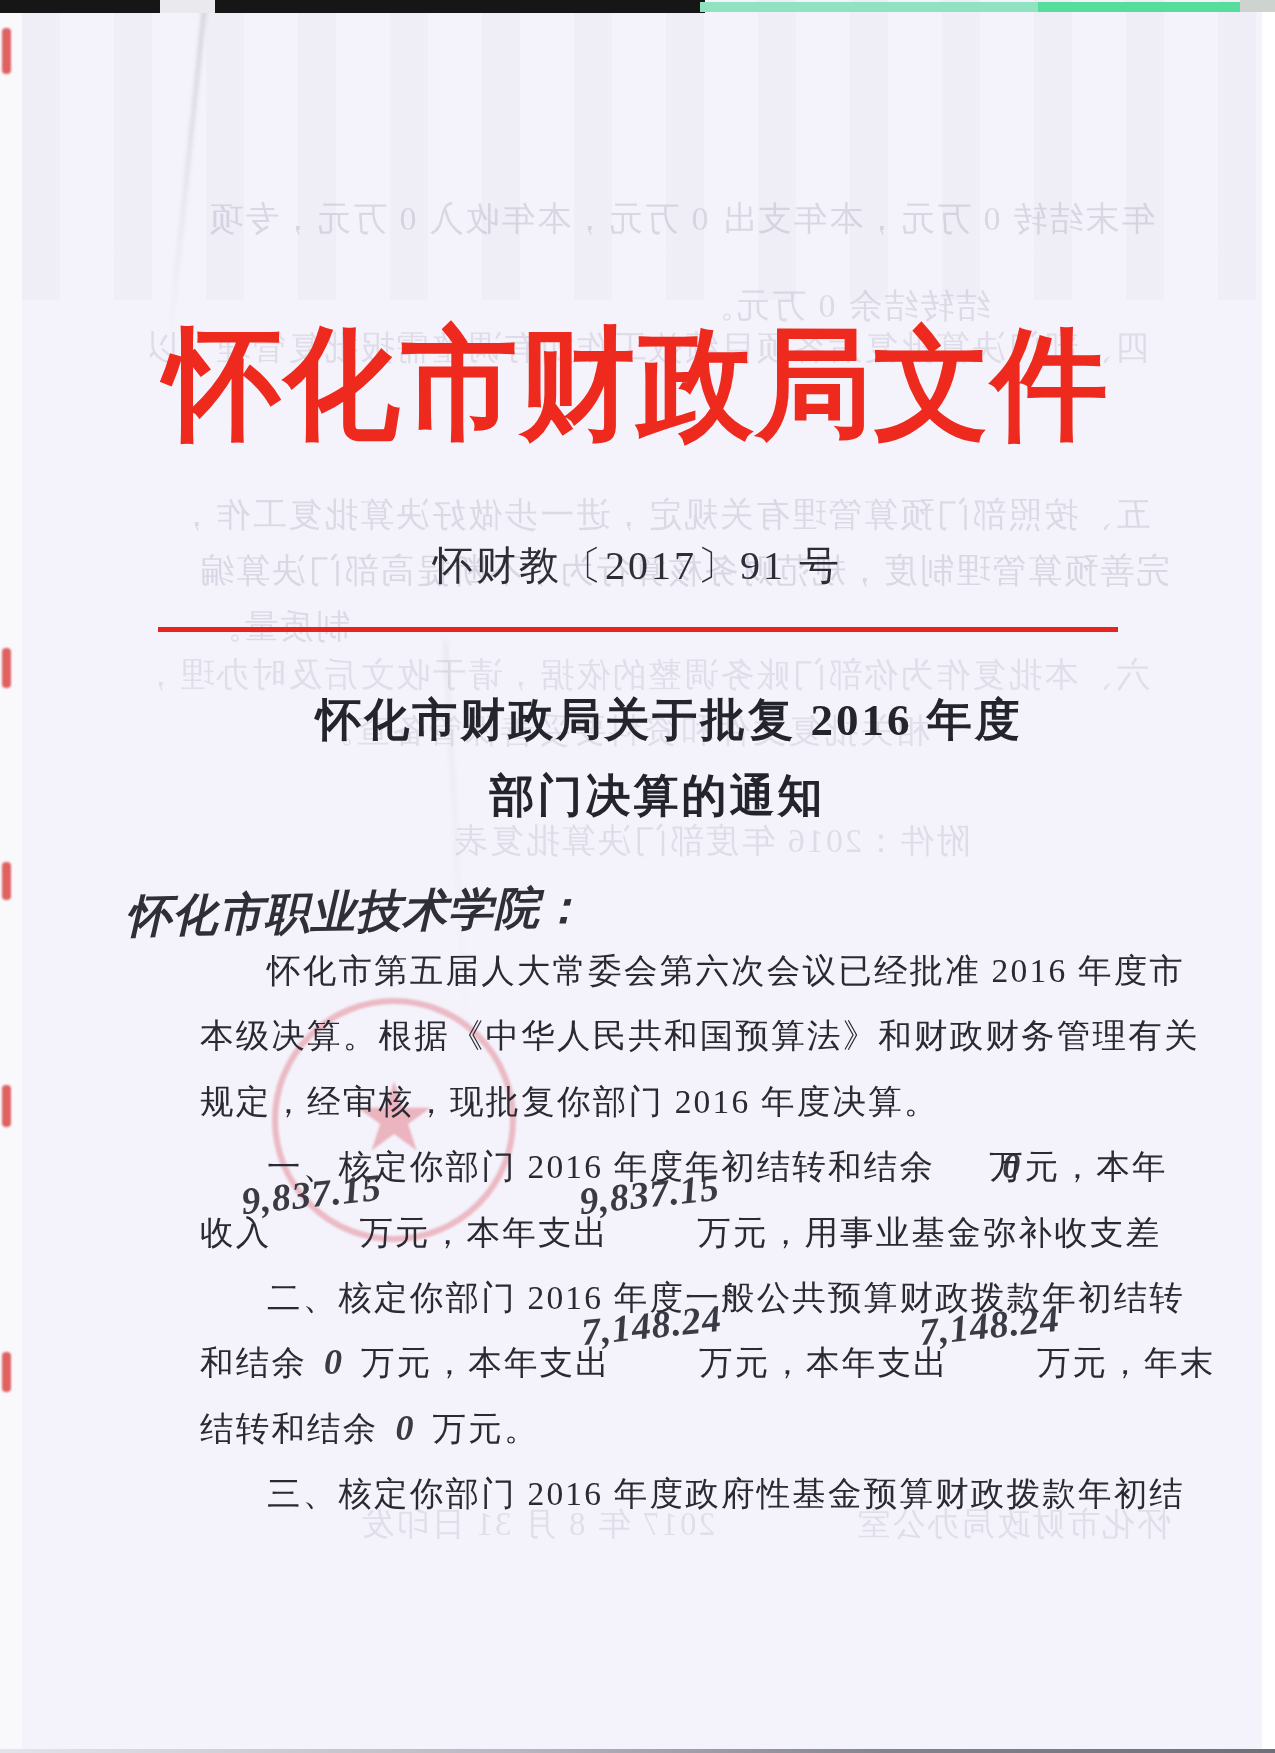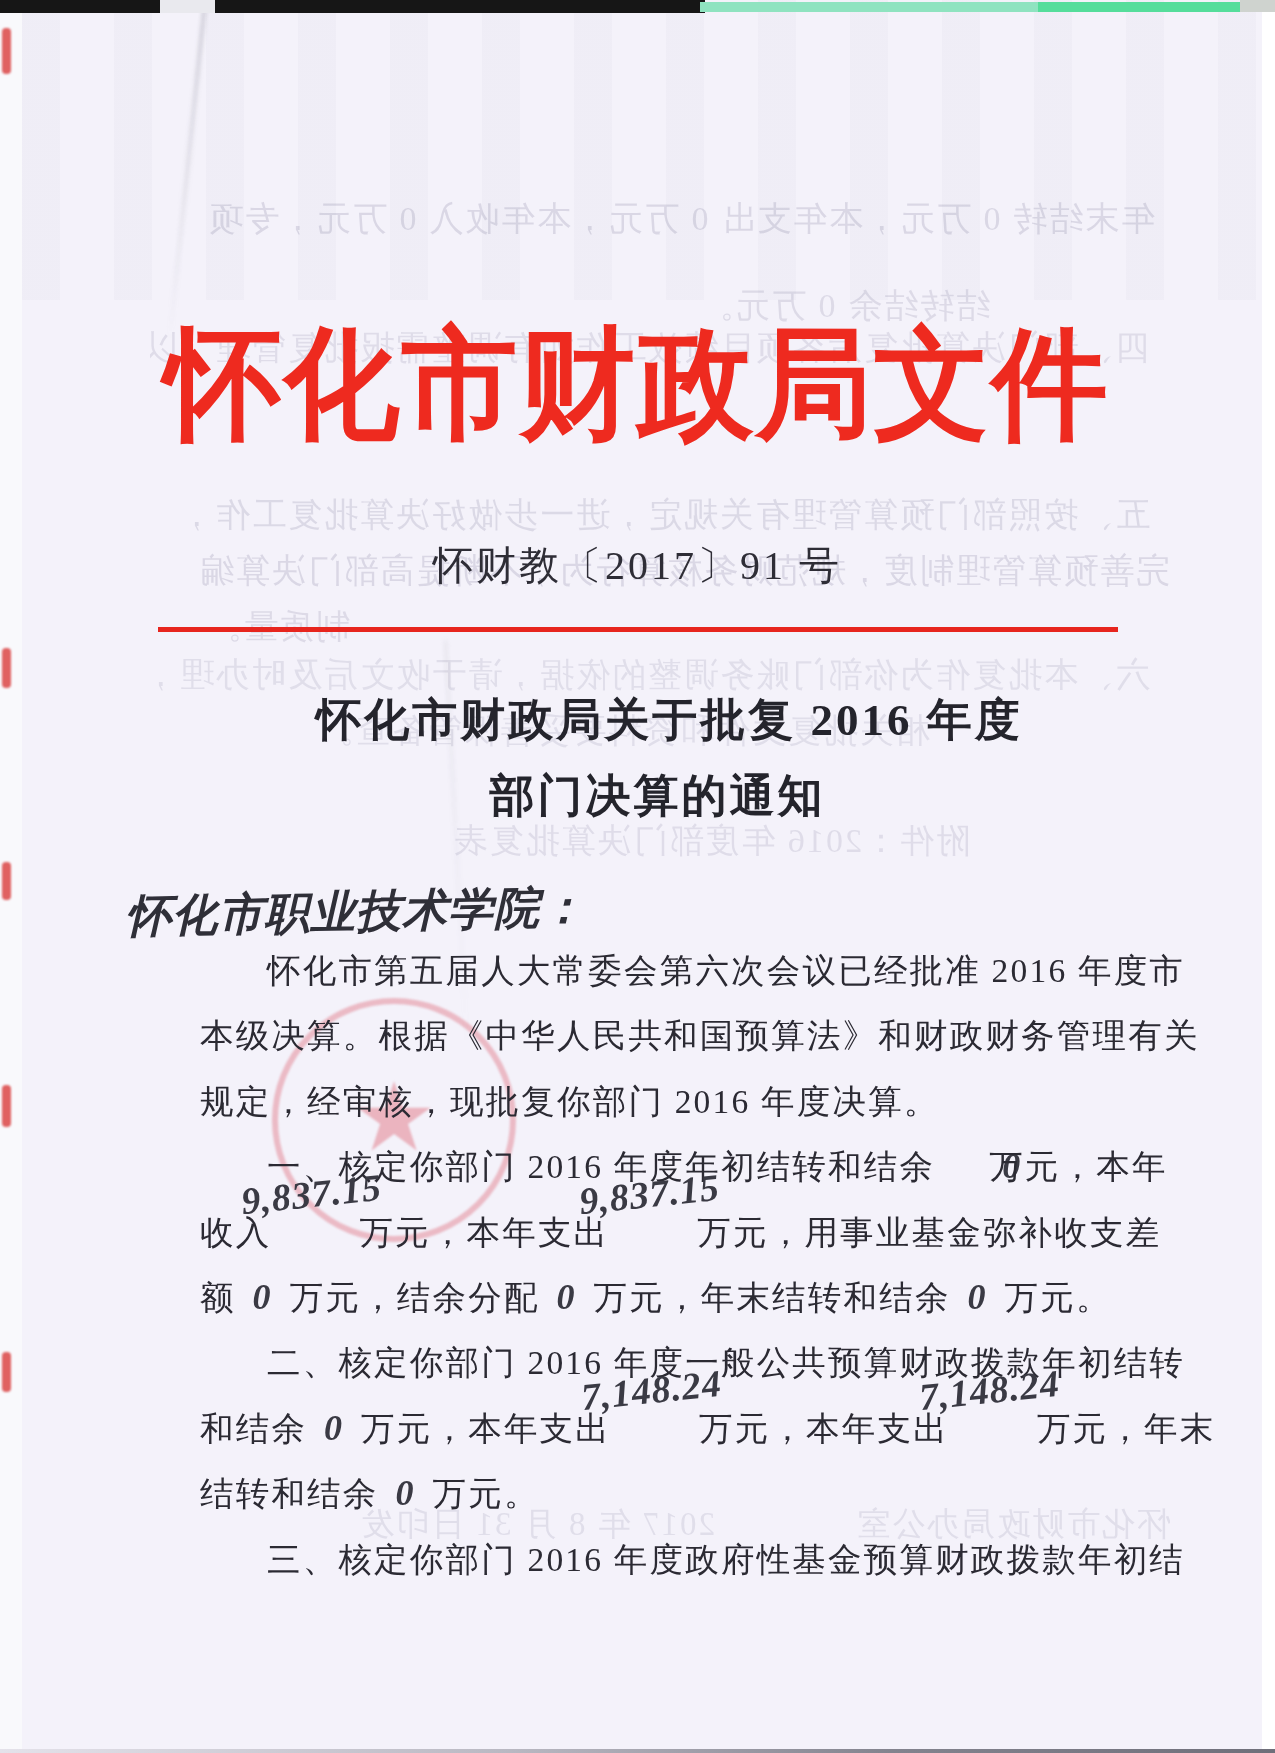--- a/index.html
+++ b/index.html
@@ -96,7 +96,6 @@
     <div class="body-line"><span class="print-seg">规定，经审核，现批复你部门 2016 年度决算。</span></div>
     <div class="body-line indent"><span class="print-seg">一、核定你部门 2016 年度年初结转和结余</span><span class="hw hw-zero">0</span><span class="print-seg">万元，本年</span></div>
     <div class="body-line"><span class="print-seg">收入</span><span class="hw hw-big"><span class="hw-inner">9,837.15</span></span><span class="print-seg">万元，本年支出</span><span class="hw hw-big"><span class="hw-inner">9,837.15</span></span><span class="print-seg">万元，用事业基金弥补收支差</span></div>
-    <div class="body-line"><span class="print-seg">额</span><span class="hw hw-zero">0</span><span class="print-seg">万元，结余分配</span><span class="hw hw-zero">0</span><span class="print-seg">万元，年末结转和结余</span><span class="hw hw-zero">0</span><span class="print-seg">万元。</span></div>
     <div class="body-line indent"><span class="print-seg">二、核定你部门 2016 年度一般公共预算财政拨款年初结转</span></div>
     <div class="body-line"><span class="print-seg">和结余</span><span class="hw hw-zero">0</span><span class="print-seg">万元，本年支出</span><span class="hw hw-big"><span class="hw-inner">7,148.24</span></span><span class="print-seg">万元，本年支出</span><span class="hw hw-big"><span class="hw-inner">7,148.24</span></span><span class="print-seg">万元，年末</span></div>
     <div class="body-line"><span class="print-seg">结转和结余</span><span class="hw hw-zero">0</span><span class="print-seg">万元。</span></div>

